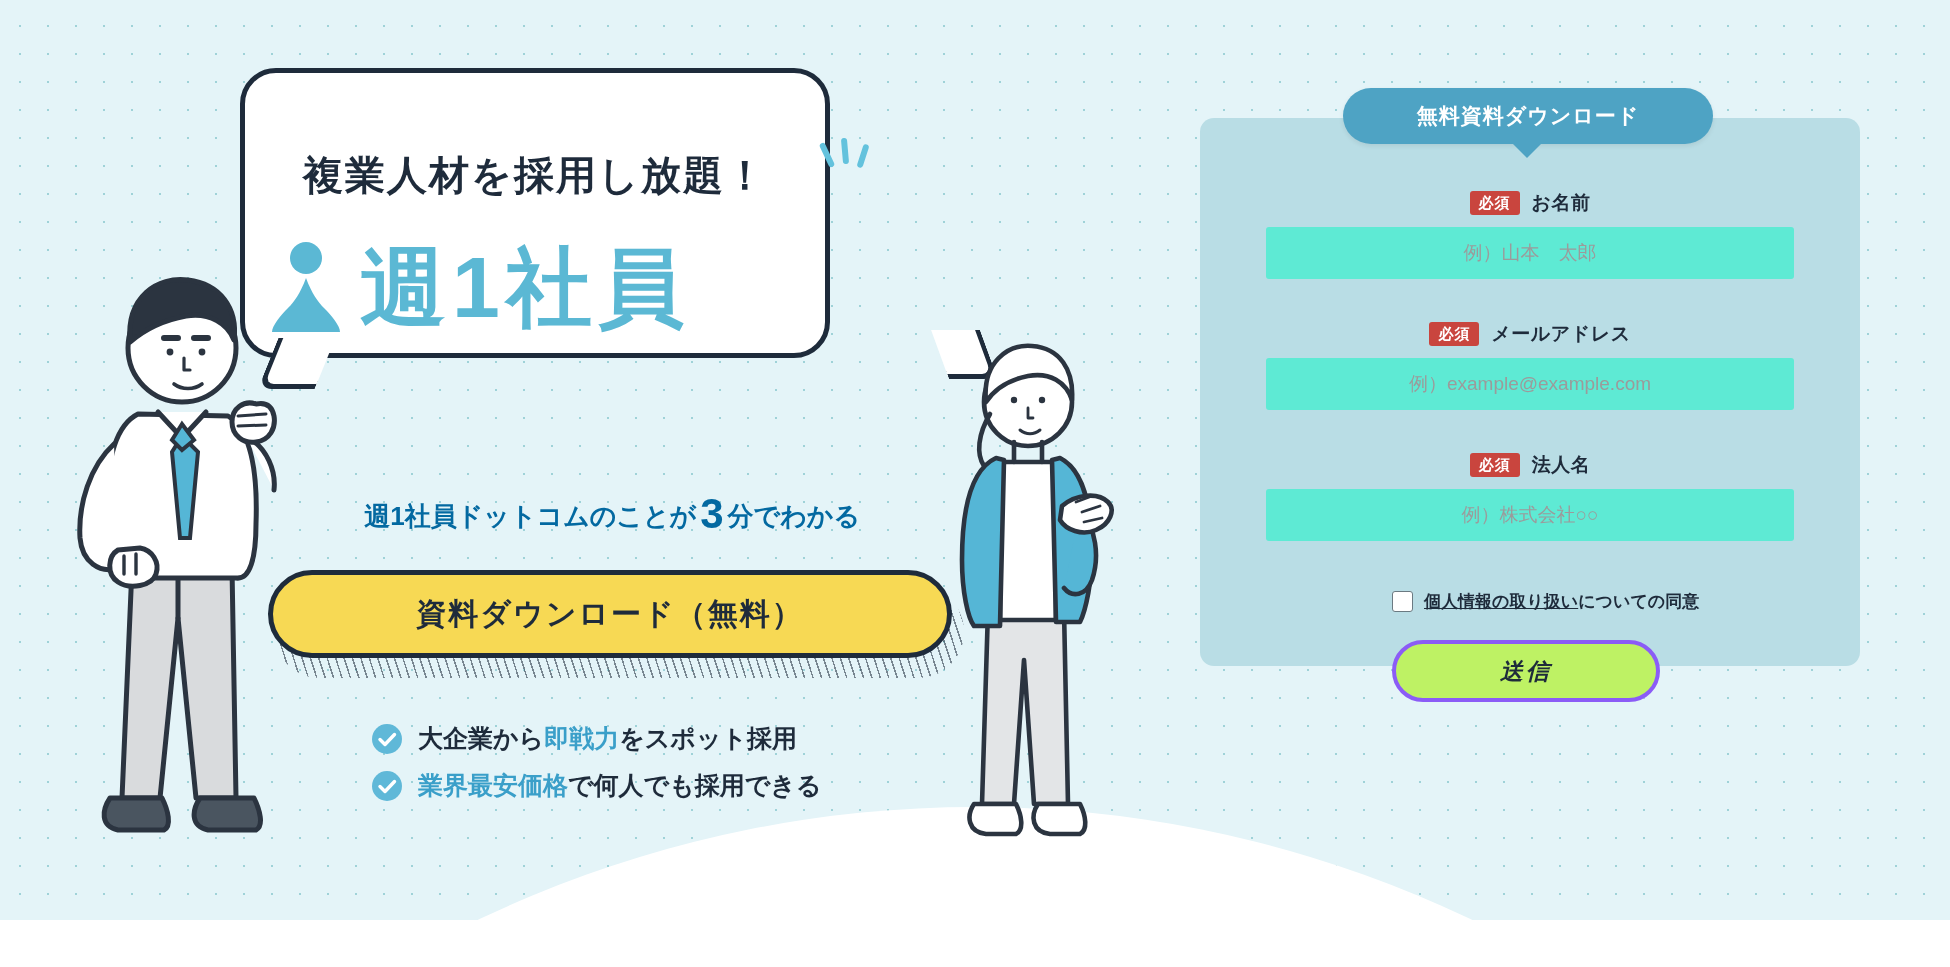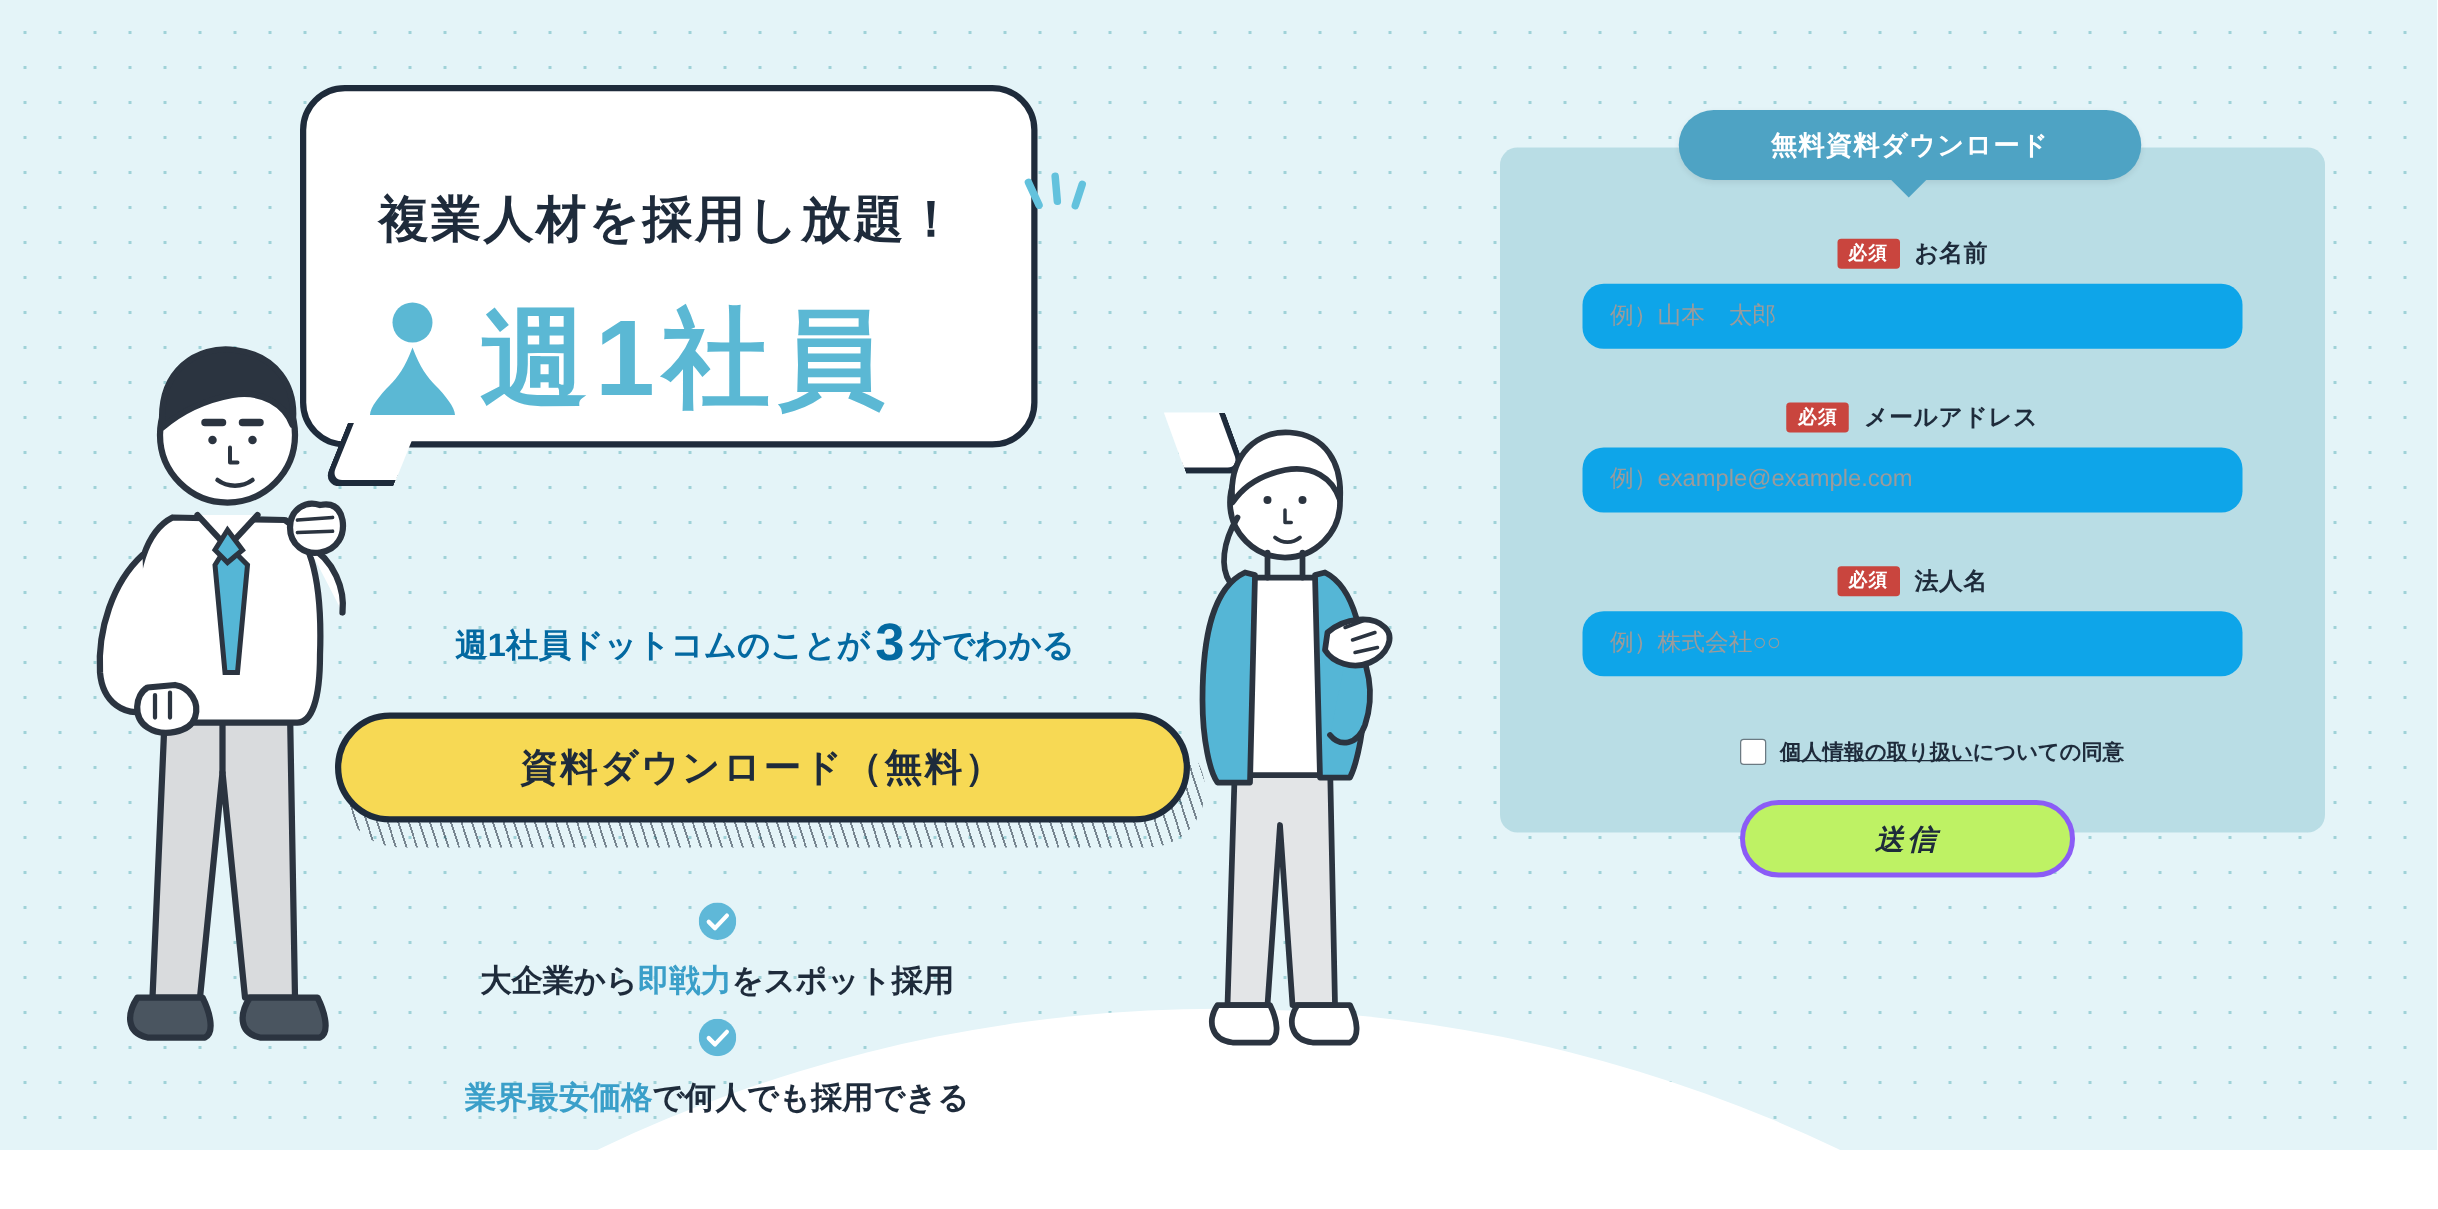--- a/index.html
+++ b/index.html
@@ -59,7 +59,7 @@
 
   .logo-row{
     position:absolute;left:240px;top:238px;width:480px;
-    display:flex;align-items:center;justify-content:center;gap:18px;padding-left:24px;
+    display:flex;align-items:center;justify-content:center;gap:18px;
   }
   .logo-mark{width:72px;height:98px;flex:0 0 auto;}
   .logo-text{

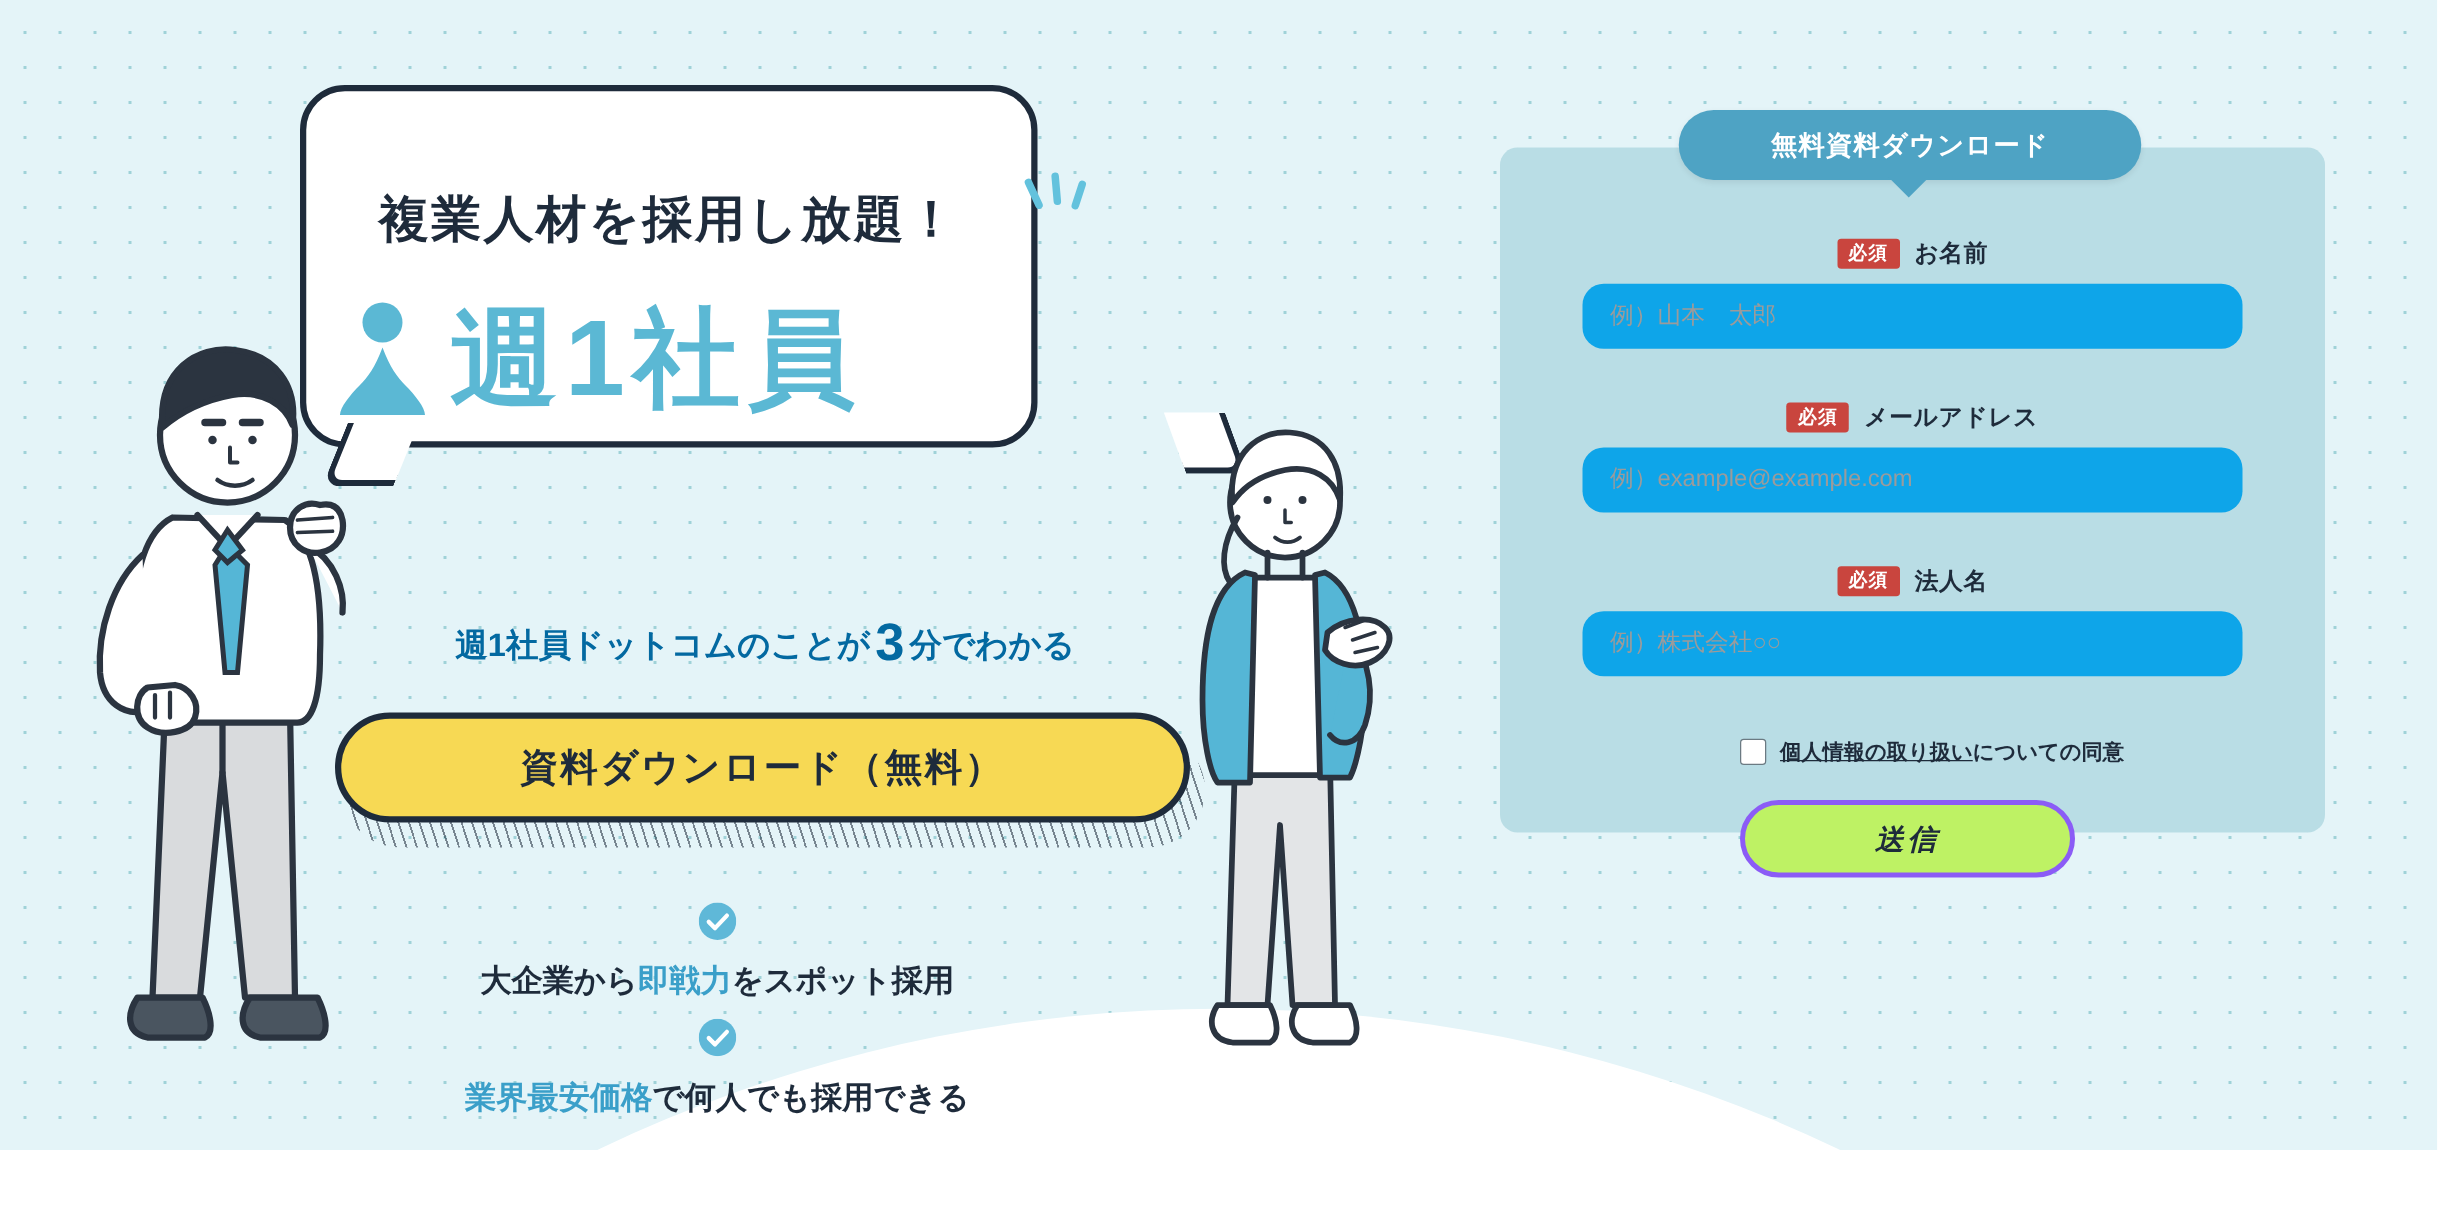--- a/index.html
+++ b/index.html
@@ -125,9 +125,9 @@
   }
   .field-label{font-size:19px;font-weight:bold;color:#1e2b3b;letter-spacing:.5px;}
   .field-input{
-    width:528px;height:52px;background:#0ea5e9;border:none;border-radius:17px;
+    width:528px;height:52px;background:#5eead4;border:none;border-radius:3px;
     box-sizing:border-box;padding:0 22px;
-    font-size:19px;color:#1e2b3b;font-family:inherit;
+    font-size:19px;color:#1e2b3b;font-family:inherit;text-align:center;
   }
   .field-input::placeholder{color:#9b9b9b;}
 

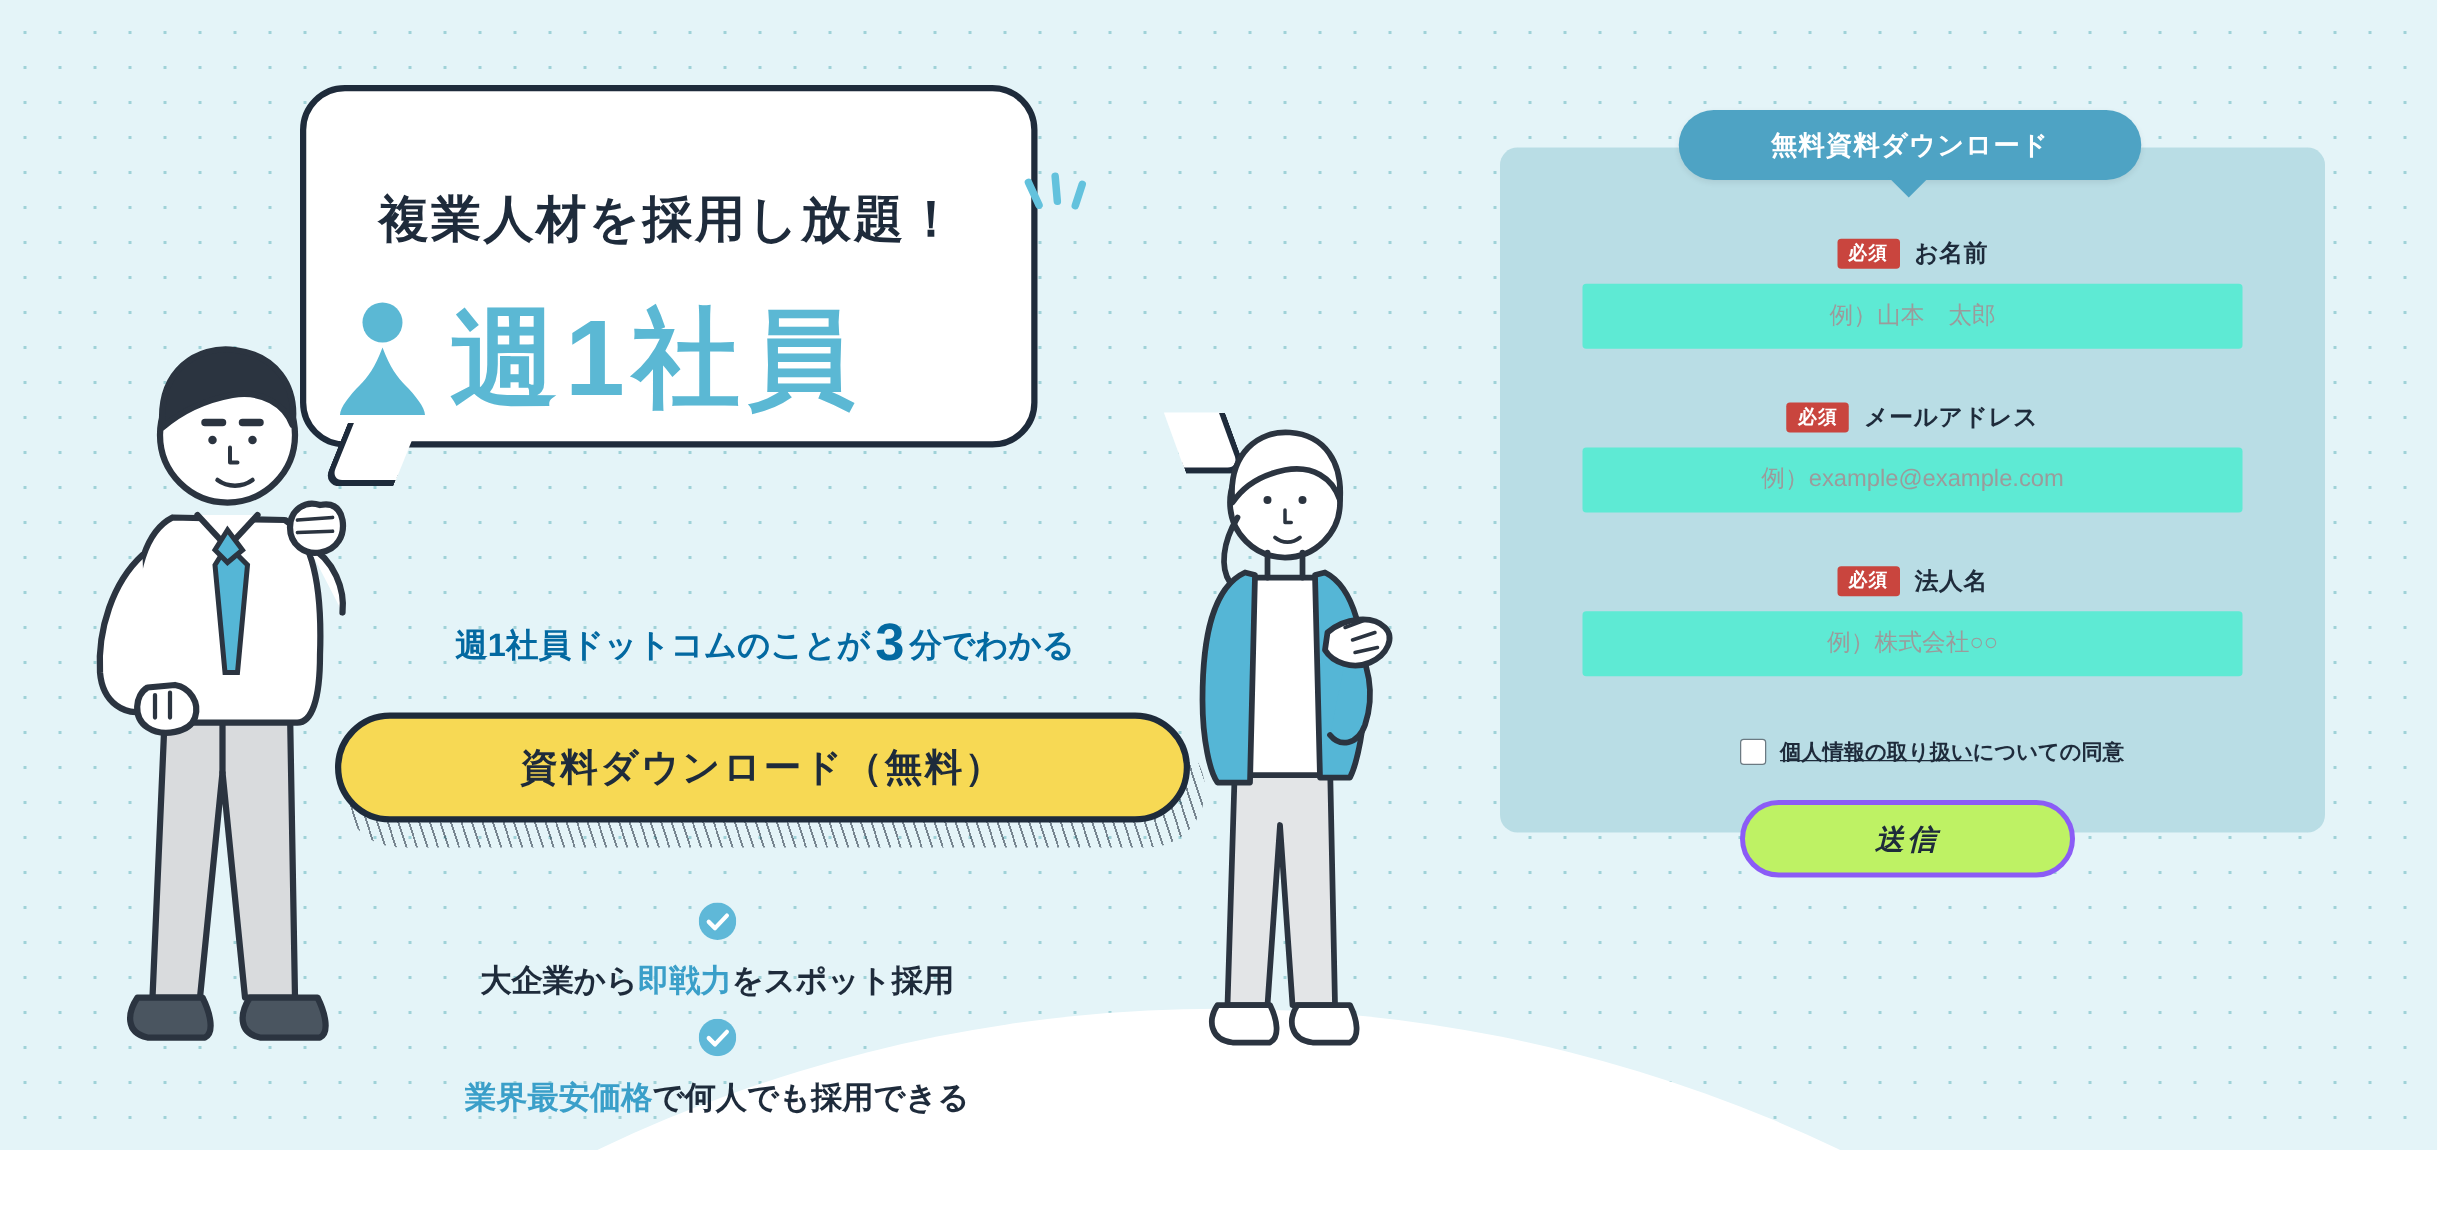--- a/index.html
+++ b/index.html
@@ -89,7 +89,7 @@
   }
 
   .bullets{position:absolute;left:372px;top:722px;}
-  .bullet{display:flex;align-items:center;gap:16px;margin-bottom:14px;flex-direction:column;}
+  .bullet{display:flex;align-items:center;gap:16px;margin-bottom:14px;}
   .check{width:30px;height:30px;flex:0 0 auto;}
   .bullet-text{font-size:25px;font-weight:bold;color:#1e2b3b;white-space:nowrap;}
   .bullet-text .hi{color:#3a9fc9;}

